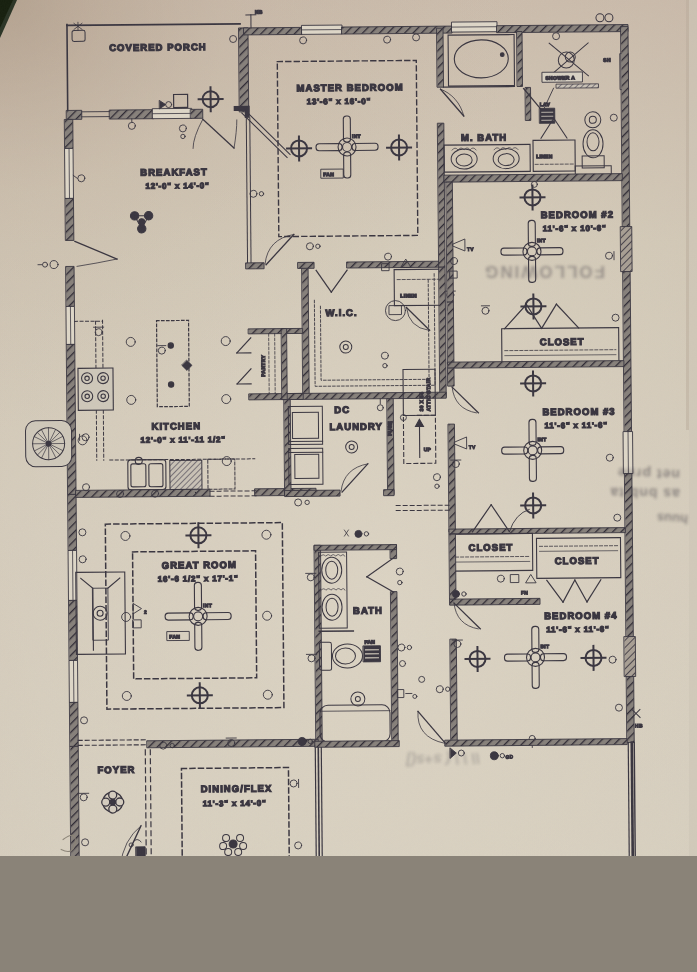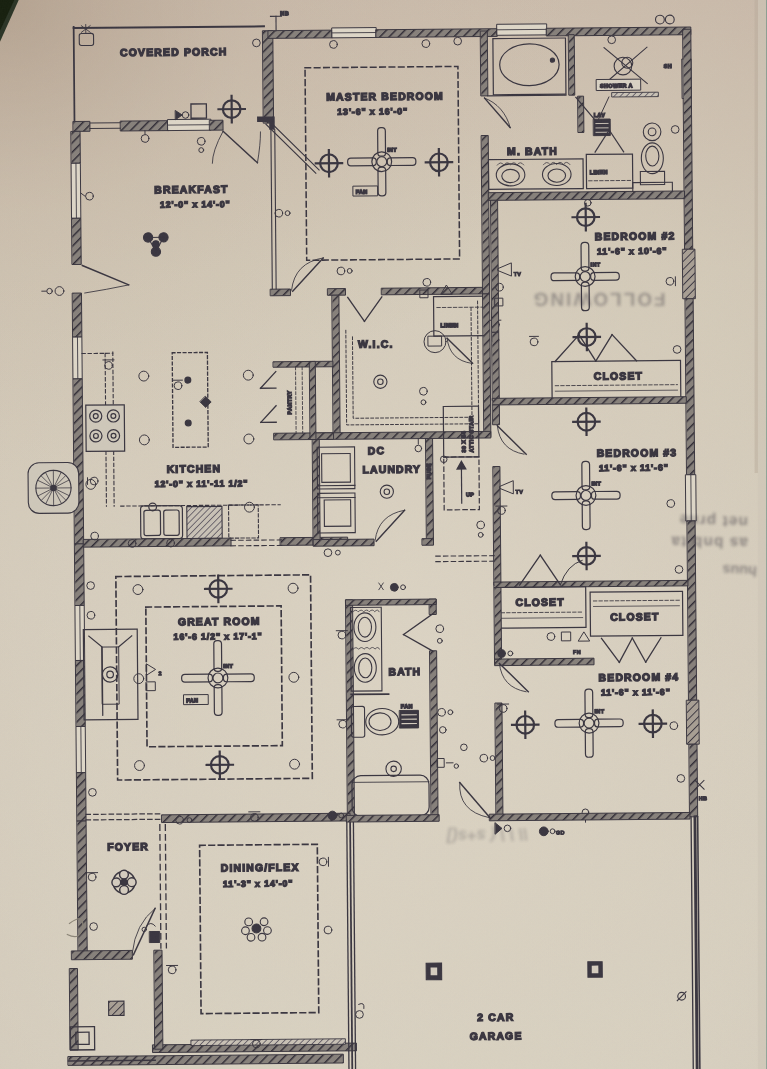--- a/index.html
+++ b/index.html
@@ -3,7 +3,7 @@
 <meta charset="utf-8">
 <style>
 html,body{margin:0;padding:0;background:#8a8378}
-#page{position:relative;width:697px;height:972px;overflow:hidden;background:#0f766e}
+#page{position:relative;width:697px;height:856px;overflow:hidden;background:#86efac}
 svg{display:block}
 text{font-family:"Liberation Sans",sans-serif;fill:#3a3640;font-weight:bold}
 .rm{font-size:9.5px;letter-spacing:1.05px}

